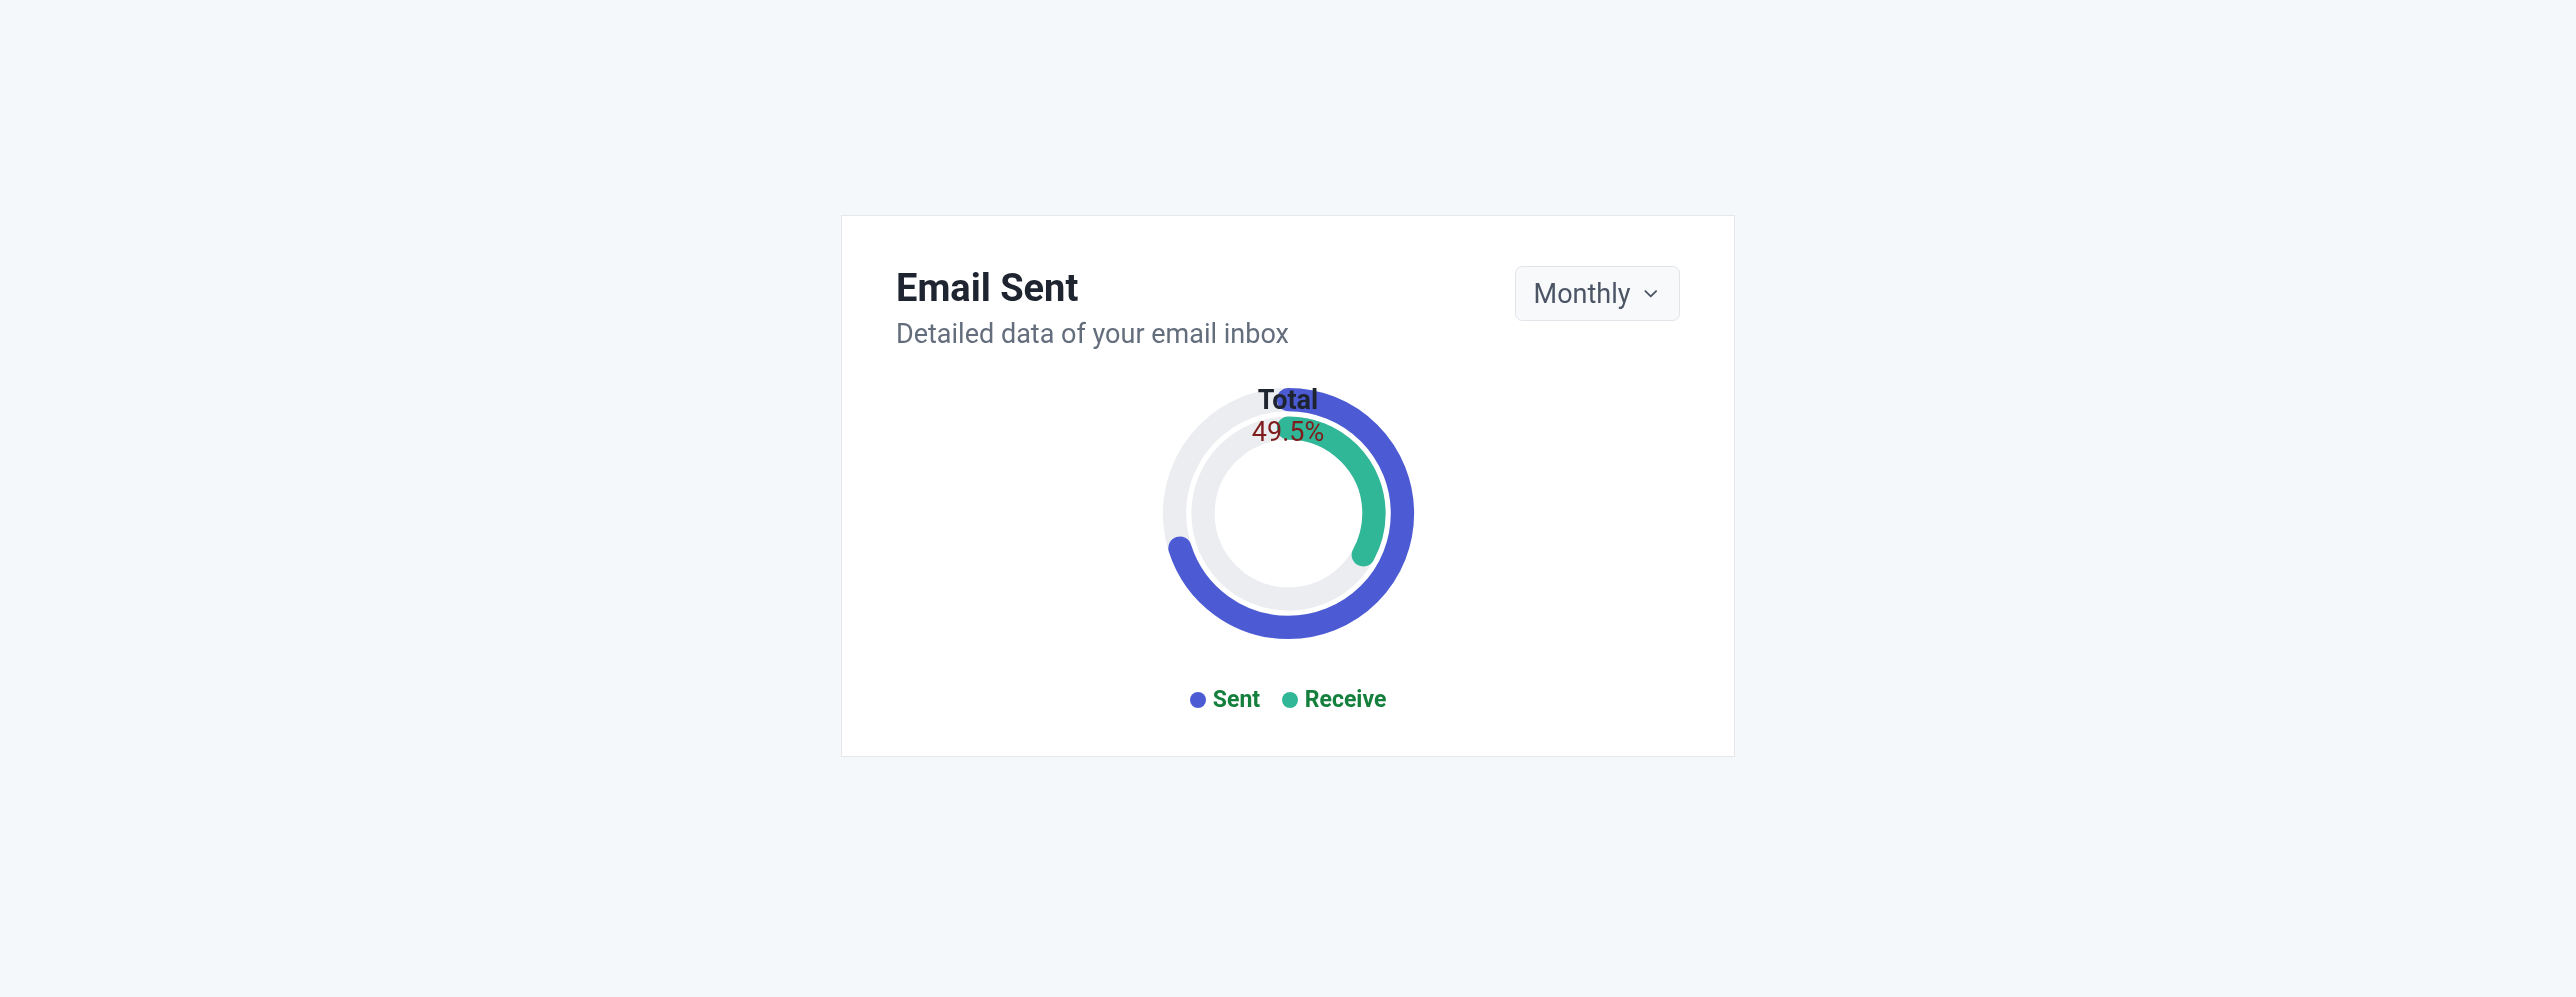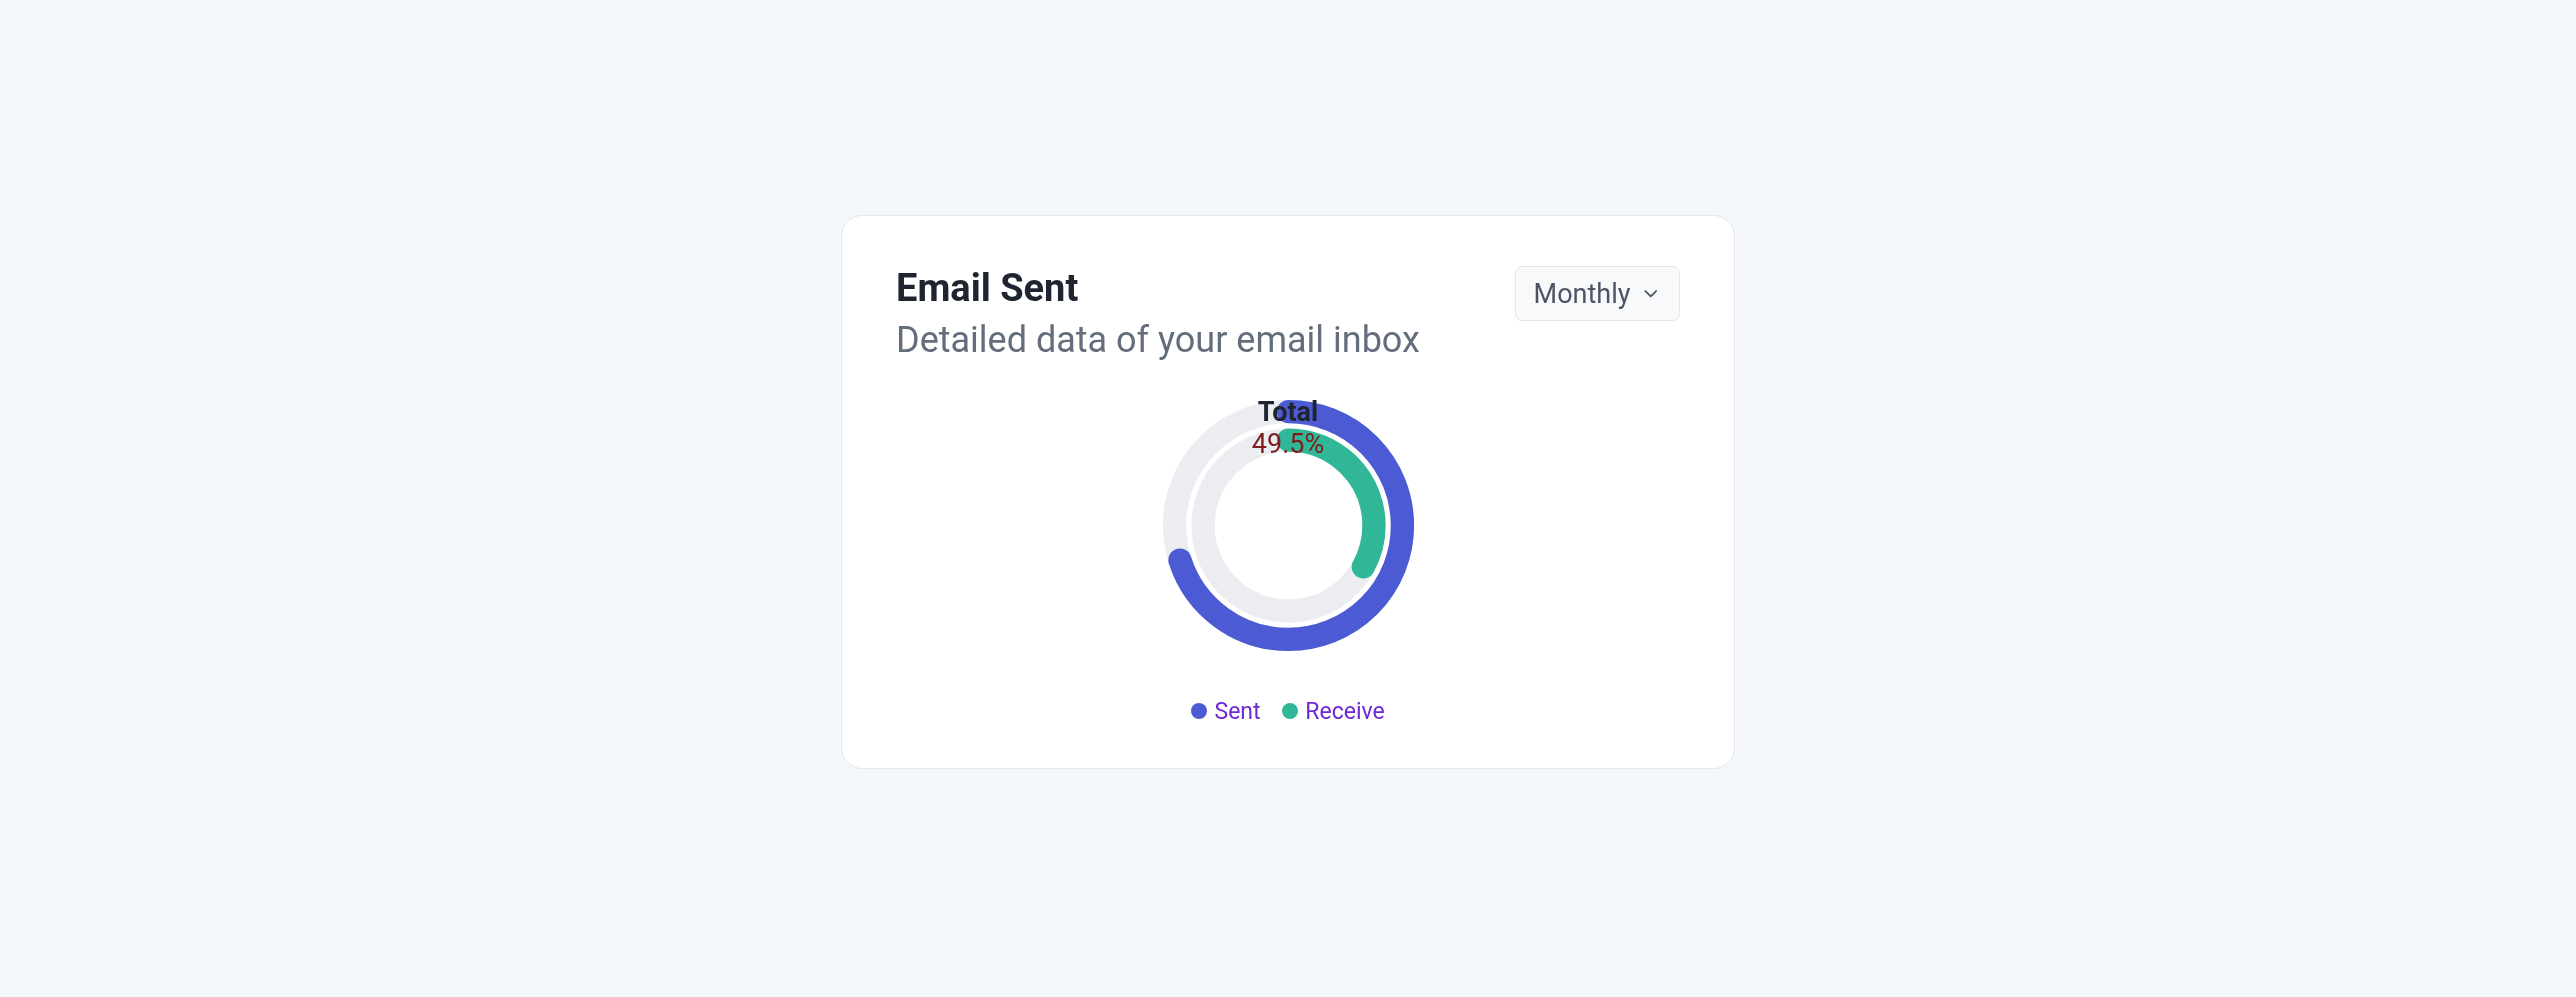--- a/index.html
+++ b/index.html
@@ -20,7 +20,7 @@
   .card {
     background: #ffffff;
     border: 0.9px solid #e6e8ec;
-    border-radius: 21px;
+    border-radius: 0;
     width: 894px;
     padding: 50px 54px 43px 54px;
   }

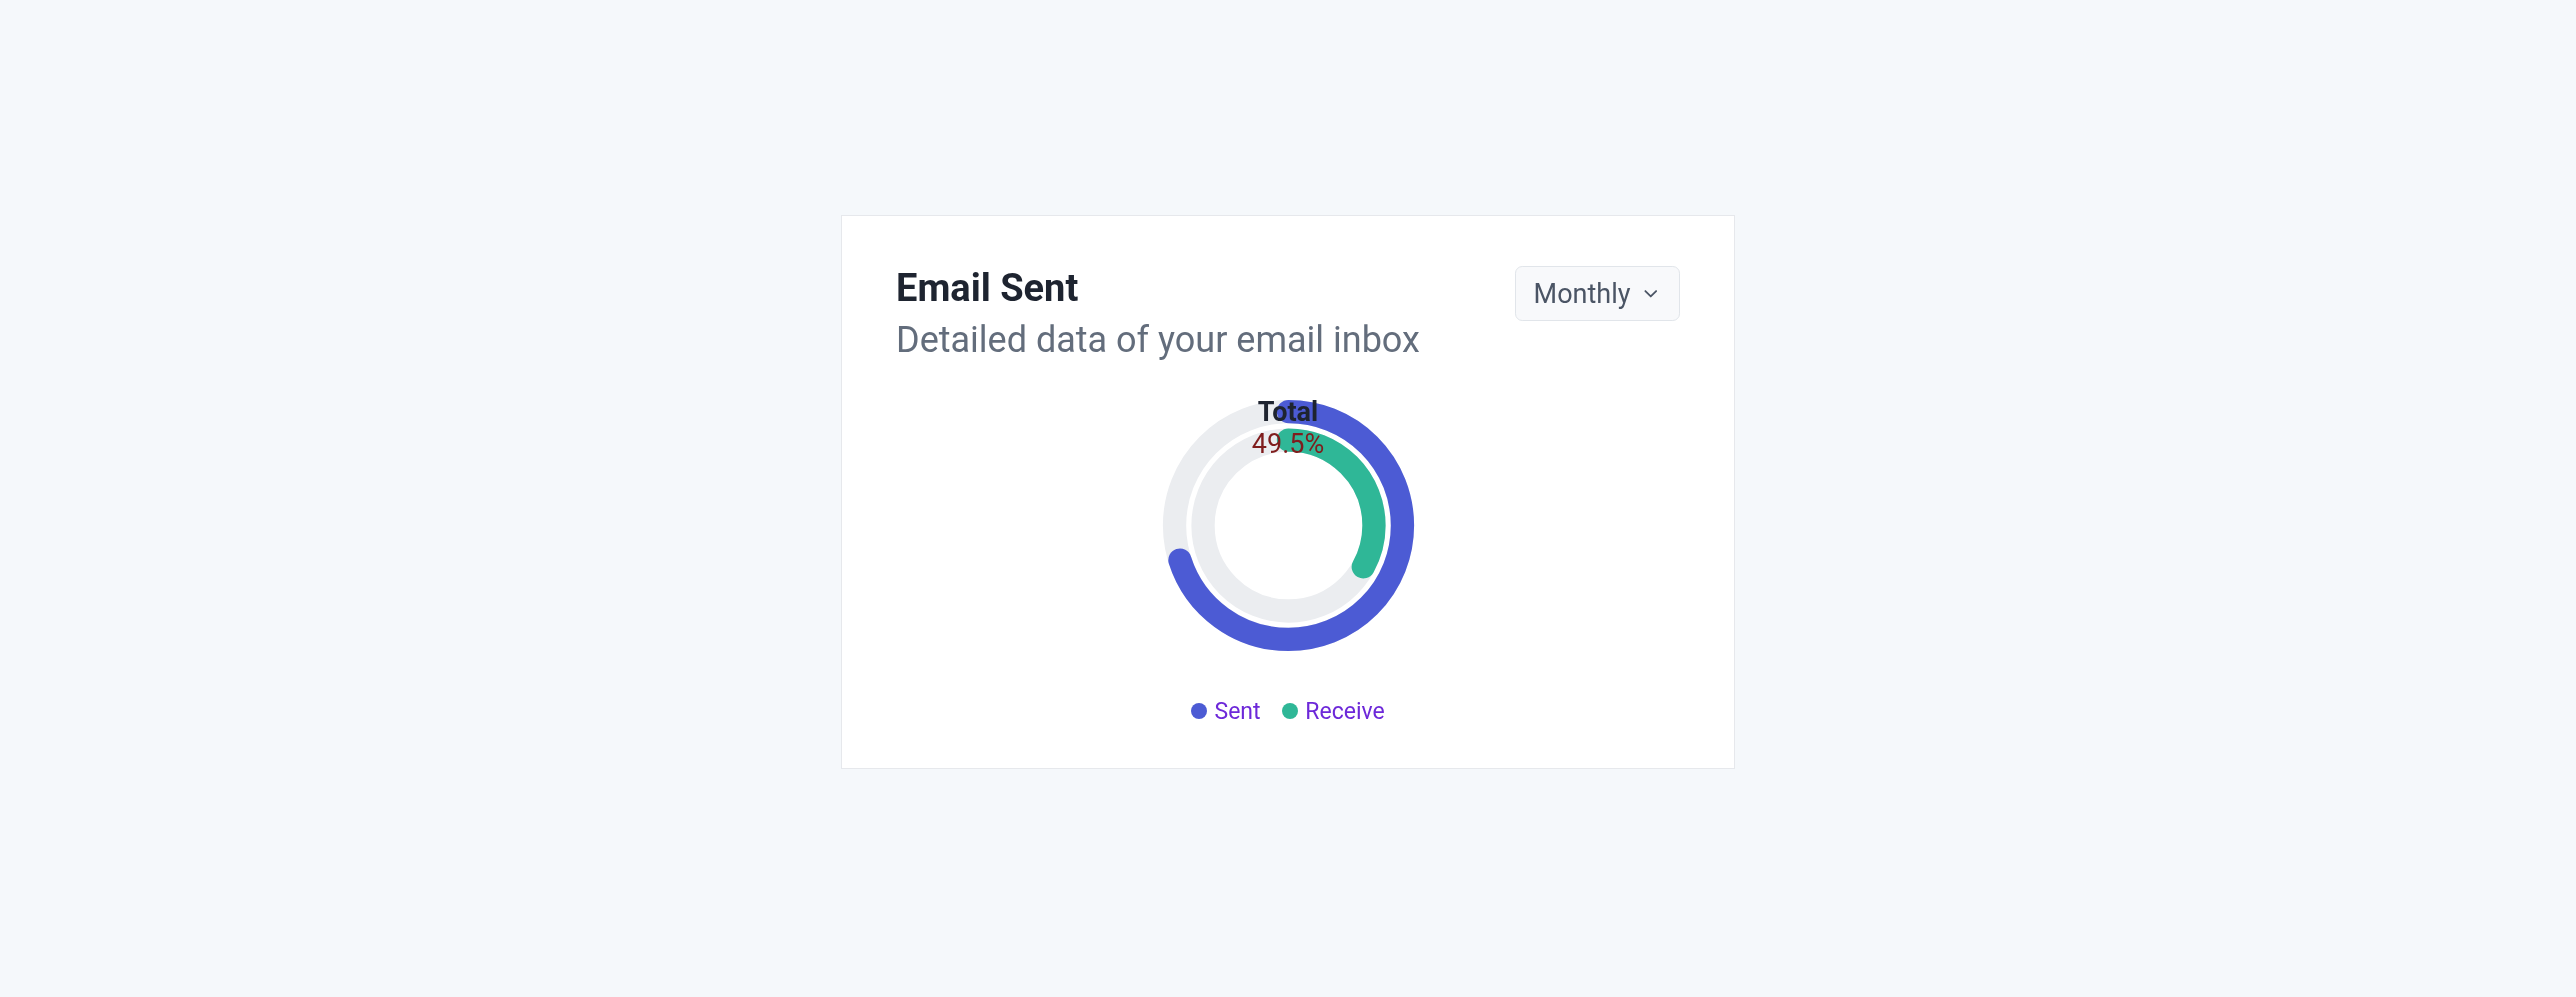--- a/index.html
+++ b/index.html
@@ -42,7 +42,7 @@
     margin-bottom: 5.4px;
   }
   .card-subtitle {
-    font-size: 36px;
+    font-size: 27px;
     font-weight: 400;
     color: #636d7c;
     line-height: 1.3;

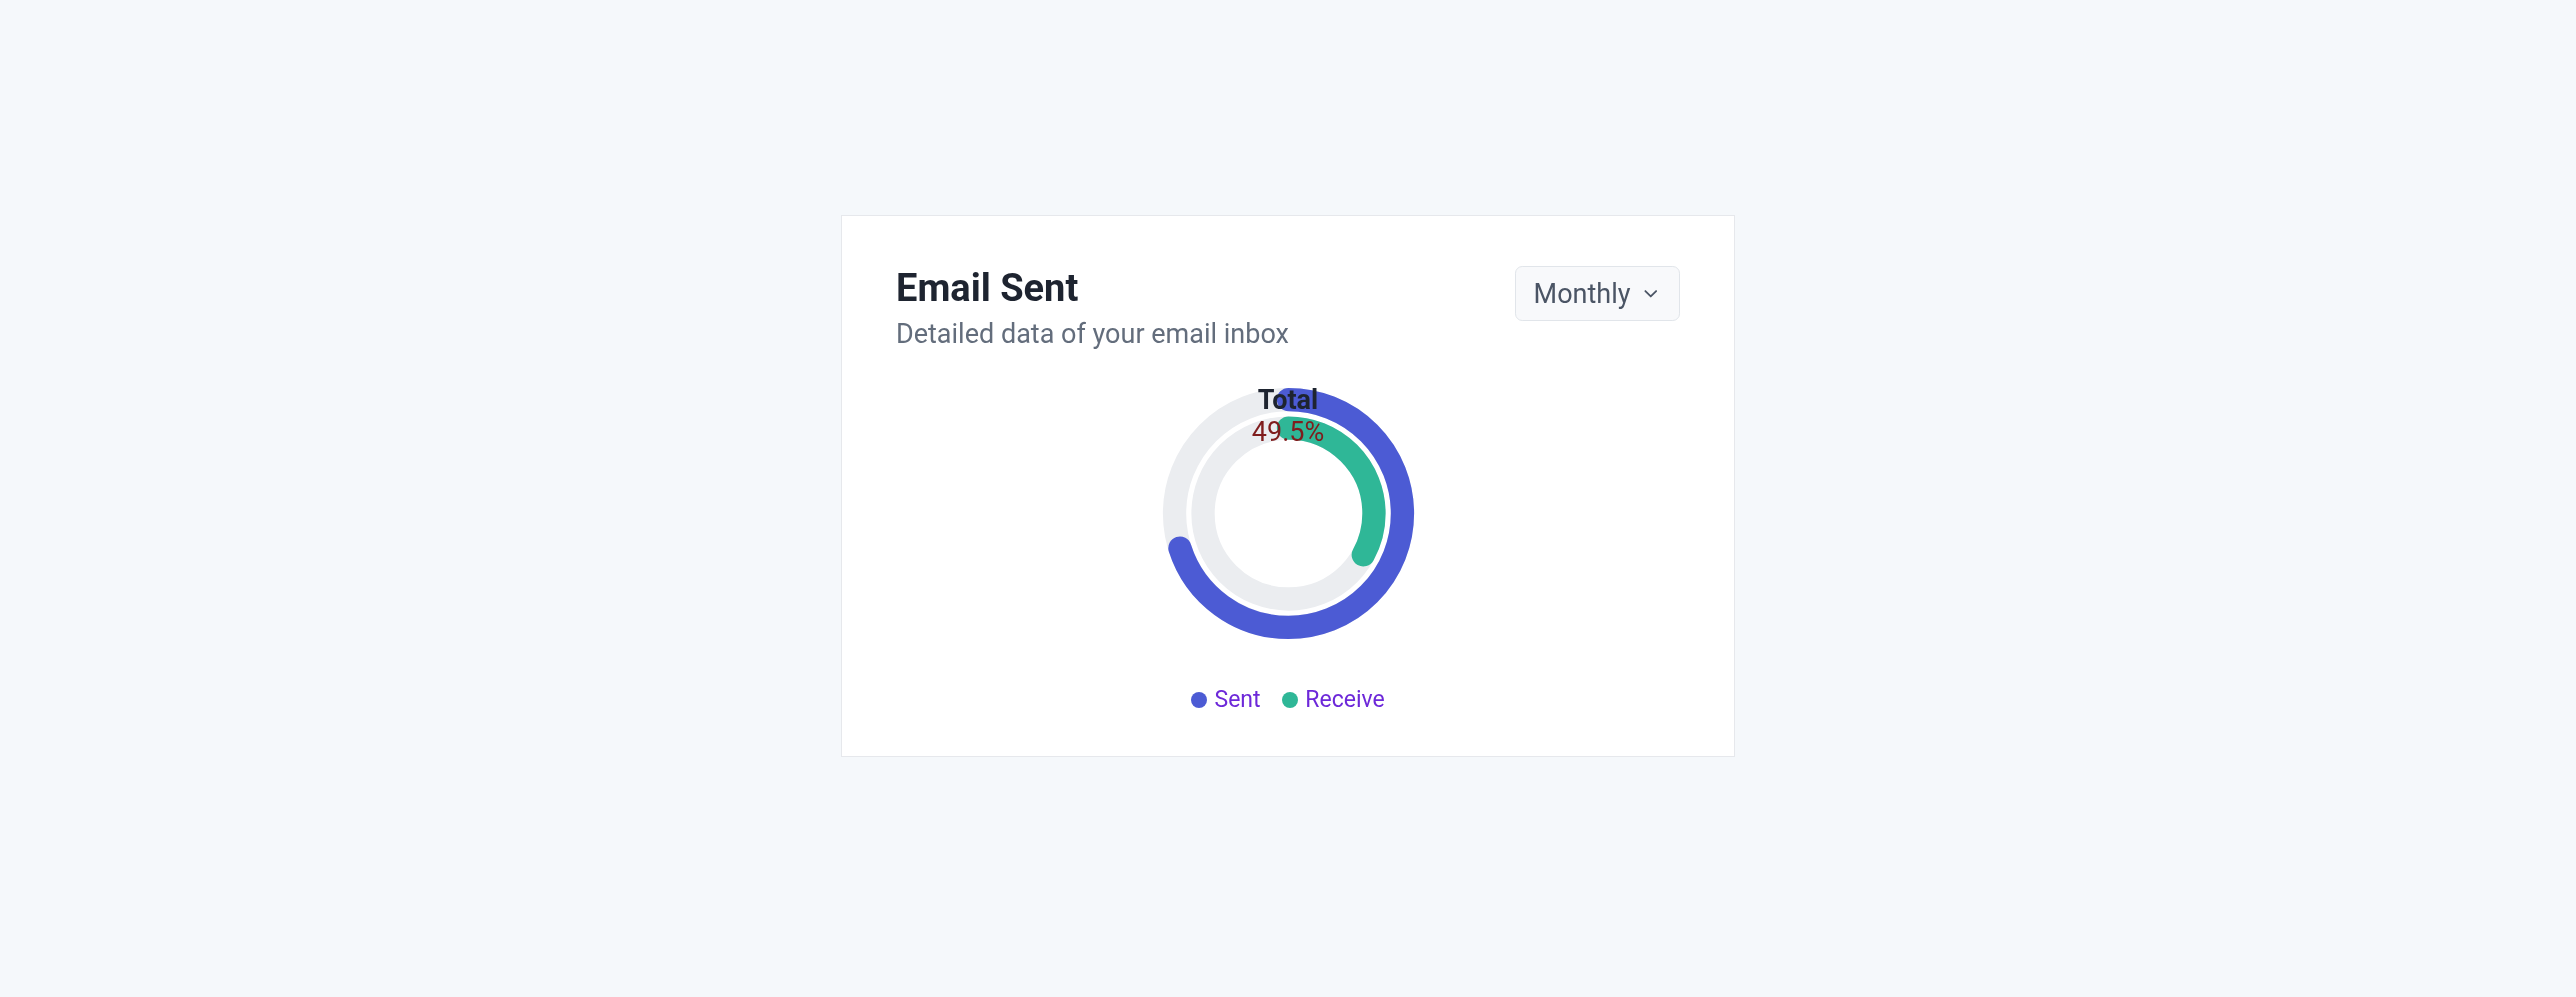--- a/index.html
+++ b/index.html
@@ -121,7 +121,8 @@
   }
   .legend-label {
     font-size: 23px;
-    color: #6d28d9;
+    color: #15803d;
+    font-weight: bold;
   }
 </style>
 </head>

